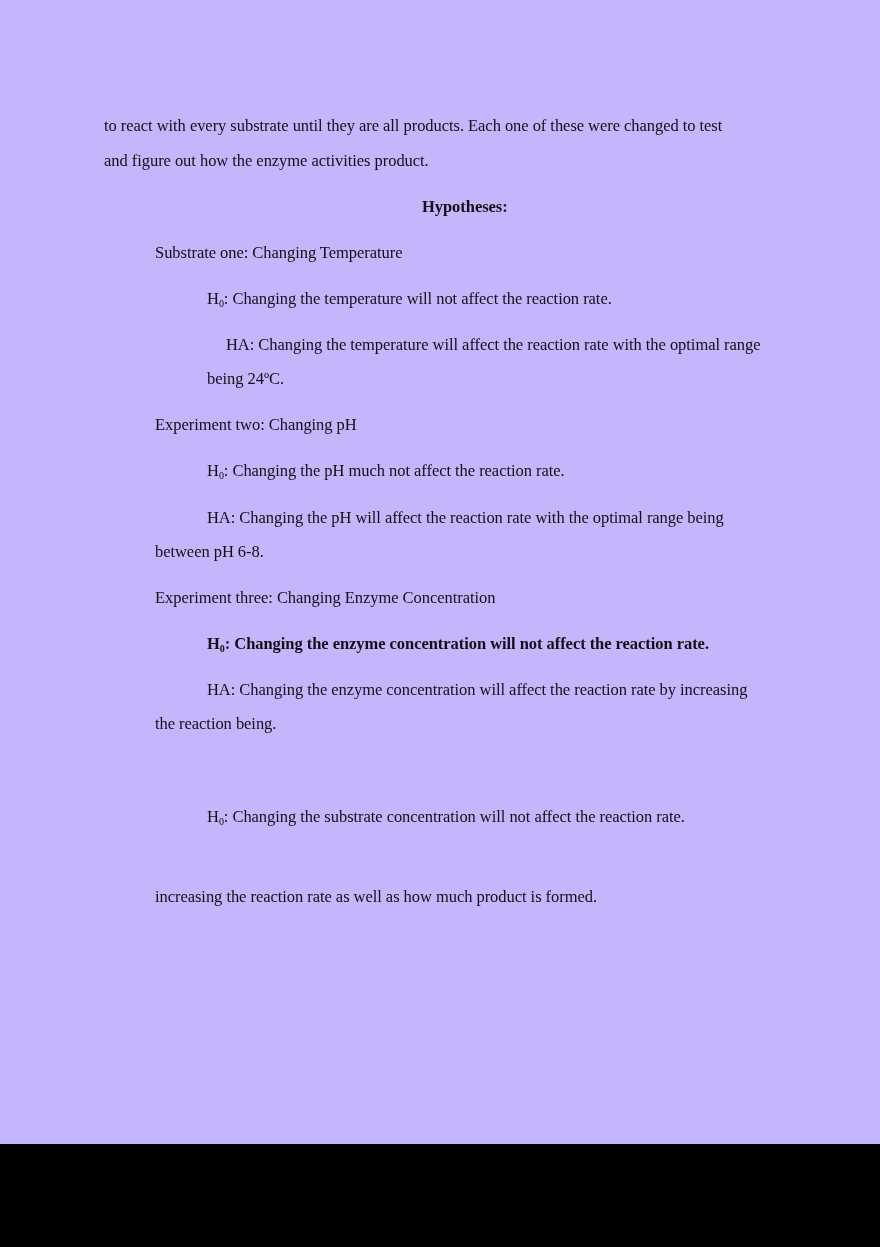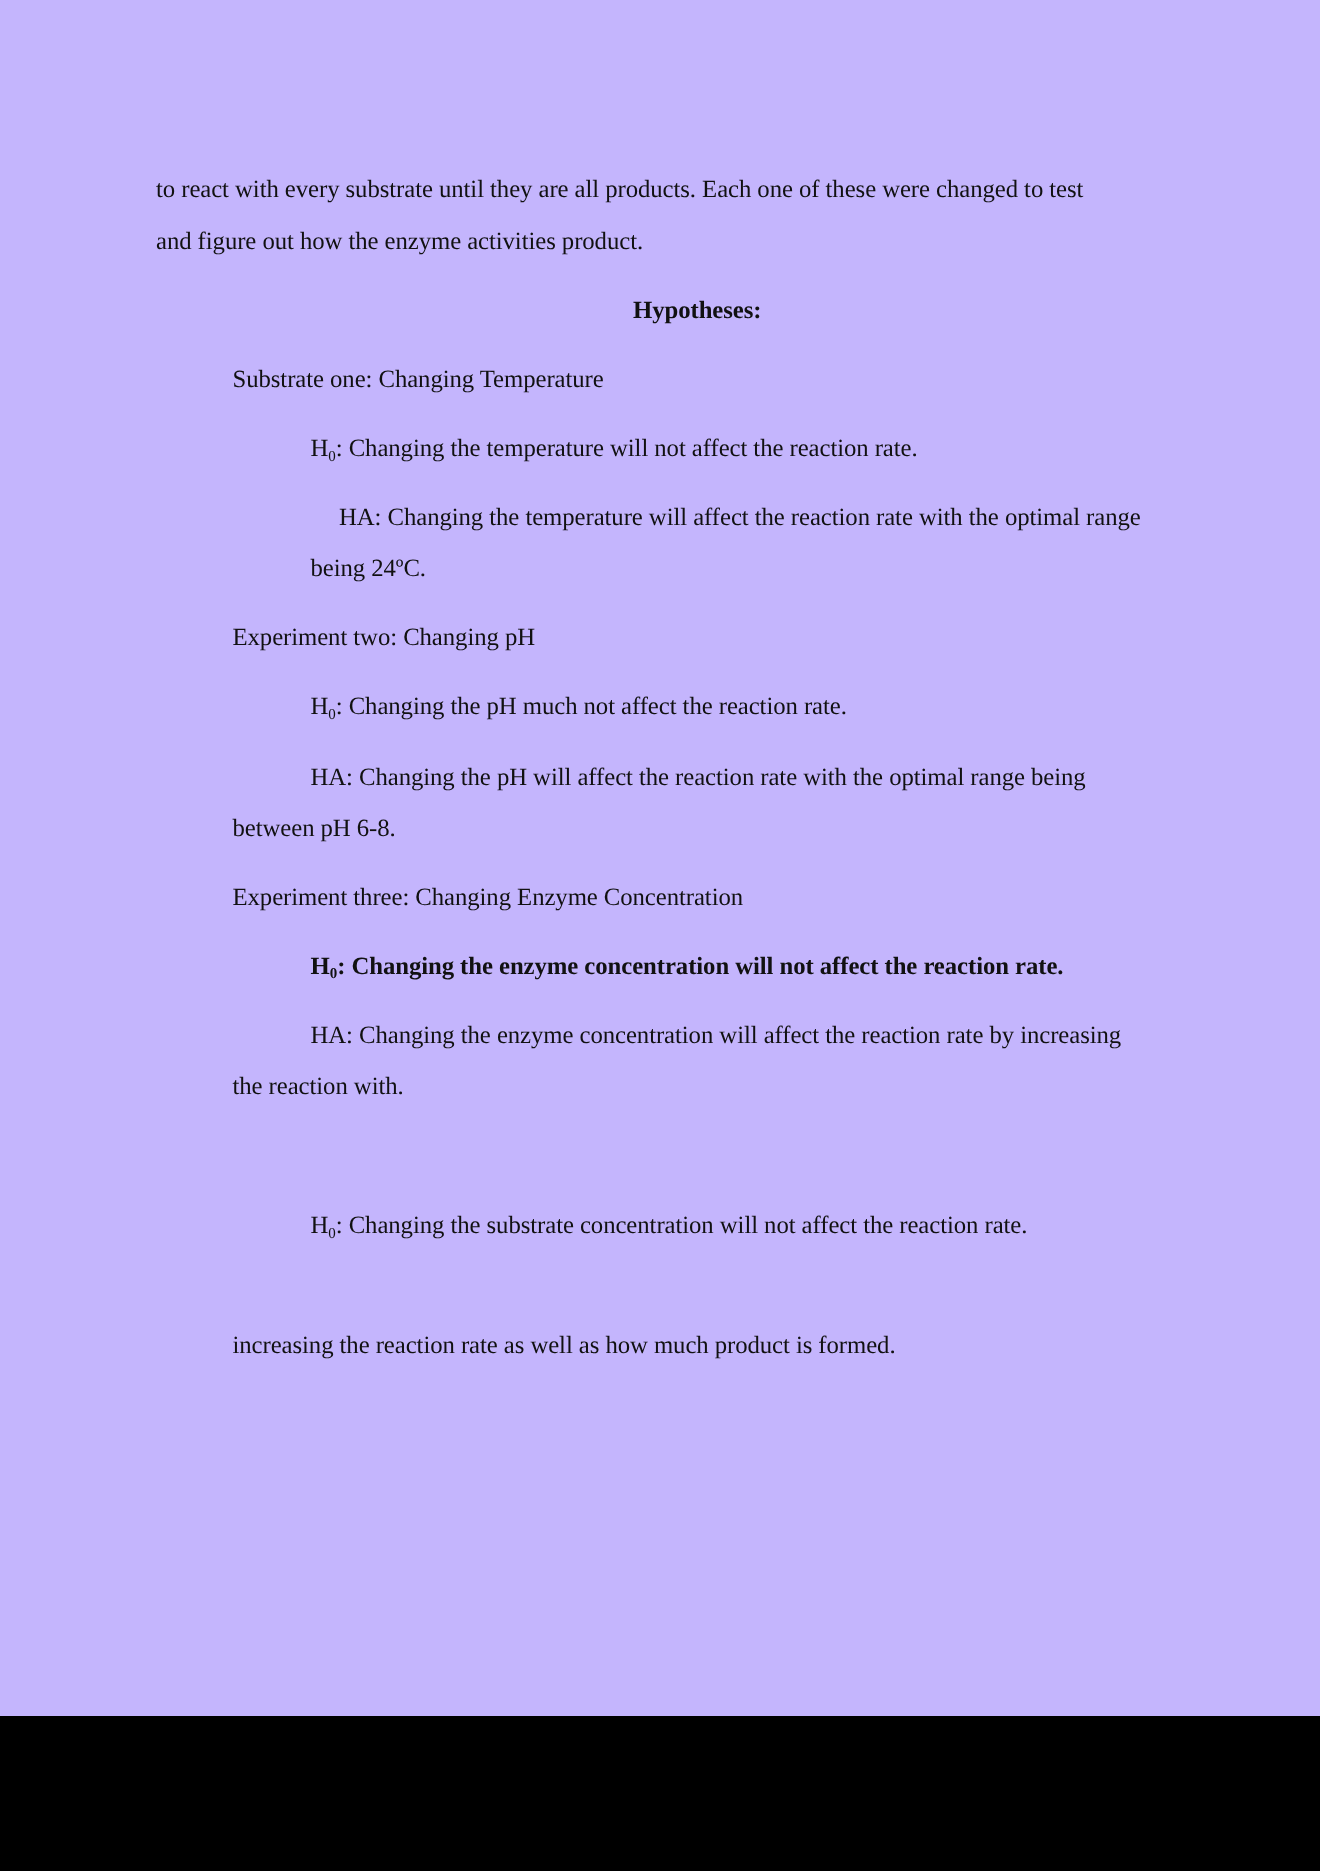--- a/index.html
+++ b/index.html
@@ -71,7 +71,7 @@
   <div class="line" style="left:155px; top:588px;">Experiment three: Changing Enzyme Concentration</div>
   <div class="line" style="left:207px; top:634px;font-weight:bold;"><span>H</span><sub>0</sub><span>: Changing the enzyme concentration will not affect the reaction rate.</span></div>
   <div class="line" style="left:207px; top:680px;">HA: Changing the enzyme concentration will affect the reaction rate by increasing</div>
-  <div class="line" style="left:155px; top:714px;">the reaction with.</div>
+  <div class="line" style="left:155px; top:714px;">the reaction being.</div>
 
   <div class="line" style="left:207px; top:807px;"><span>H</span><sub>0</sub><span>: Changing the substrate concentration will not affect the reaction rate.</span></div>
   <div class="line" style="left:155px; top:887px;">increasing the reaction rate as well as how much product is formed.</div>

